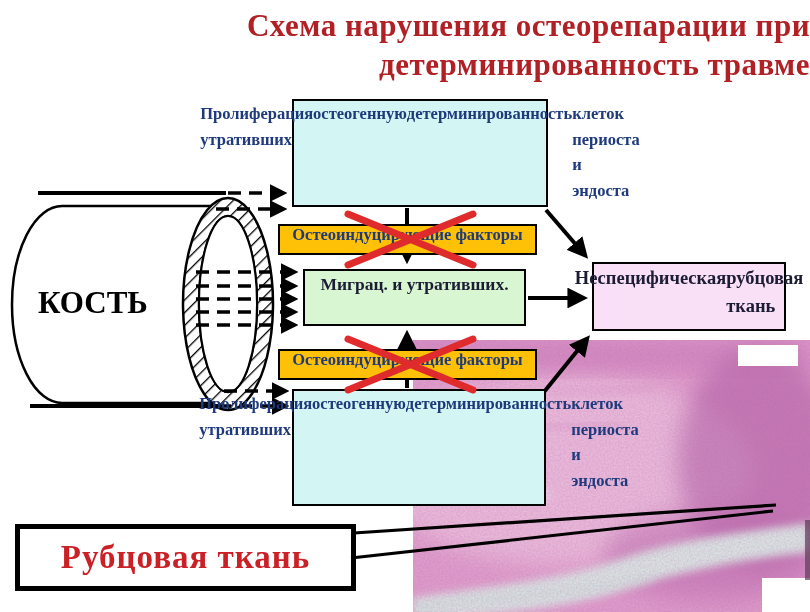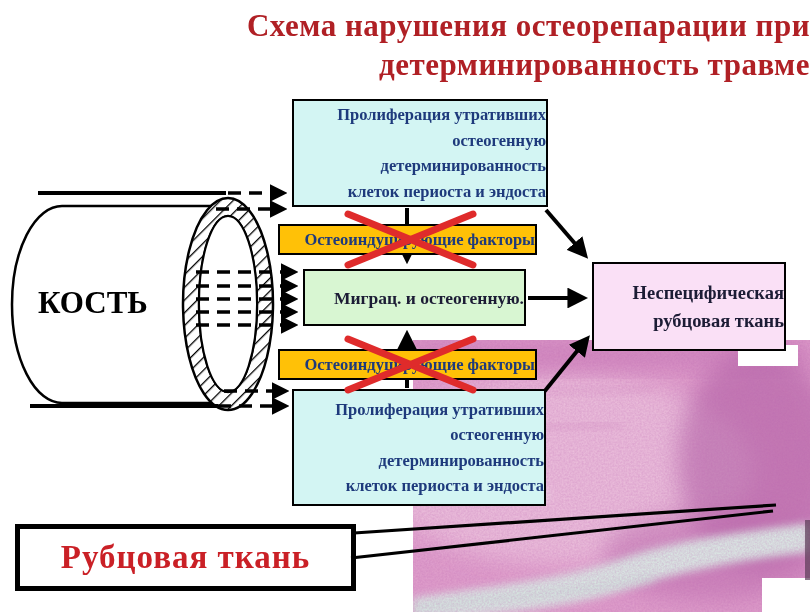--- a/index.html
+++ b/index.html
@@ -26,8 +26,8 @@
   }
   .box{
     position:absolute;box-sizing:border-box;border:2px solid var(--line-black);
-    font-weight:bold;text-align:right;
-    display:flex;flex-direction:column;justify-content:center;
+    font-weight:bold;text-align:left;
+    display:flex;flex-direction:row;justify-content:center;
   }
   .box span{display:block;}
   .cyan{background:var(--box-cyan);color:var(--text-navy);font-size:16.5px;line-height:25.5px;}

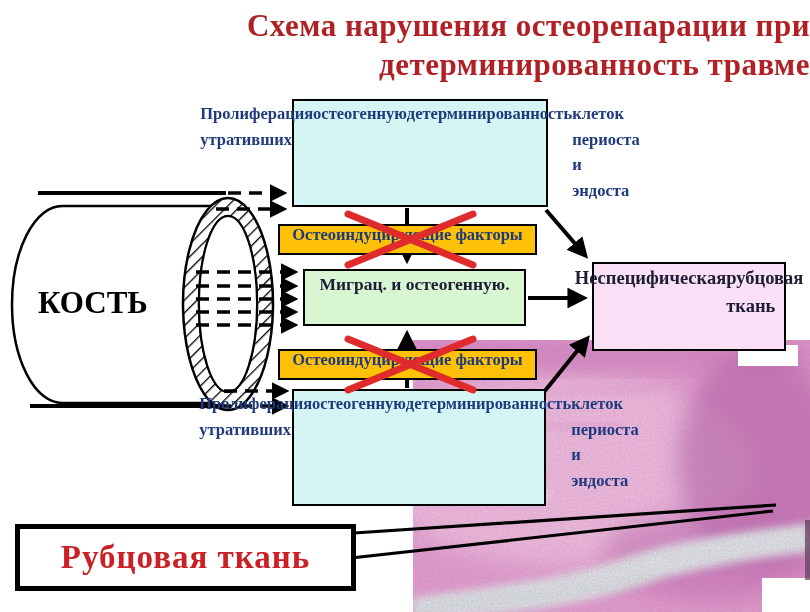--- a/index.html
+++ b/index.html
@@ -153,7 +153,7 @@
   </div>
 
   <div class="box green">
-    <span>Миграц.  и остеогенную.</span>
+    <span>Миграц.  и утративших.</span>
   </div>
 
   <div class="box pink">

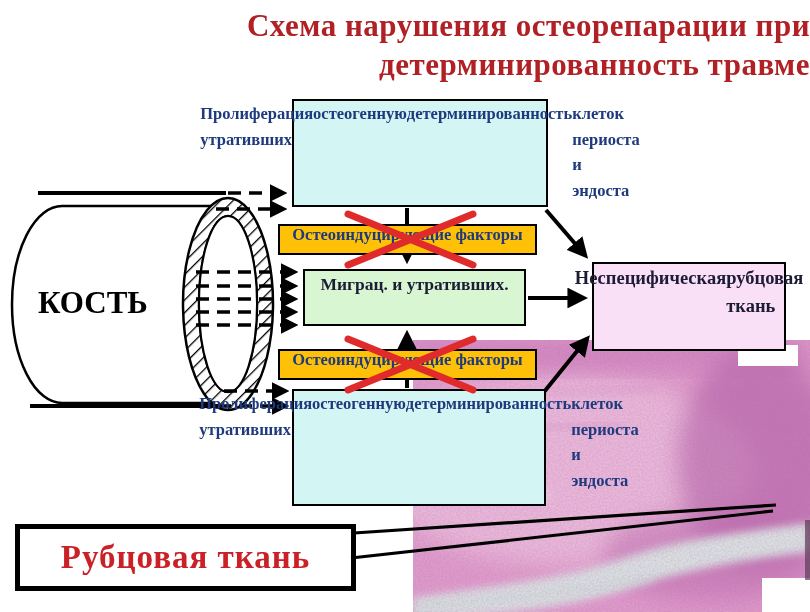--- a/index.html
+++ b/index.html
@@ -39,7 +39,7 @@
   .green{background:var(--box-green);color:var(--text-dark);font-size:17.5px;line-height:26px;
     left:303px;top:269px;width:223px;height:57px;}
   .pink{background:var(--box-pink);color:var(--text-dark);font-size:18.5px;line-height:28px;
-    left:592px;top:262px;width:194px;height:89px;}
+    left:592px;top:262px;width:194px;height:69px;}
   .callout-box{
     position:absolute;left:15px;top:524px;width:341px;height:67px;box-sizing:border-box;
     background:#fff;border:5px solid var(--line-black);

